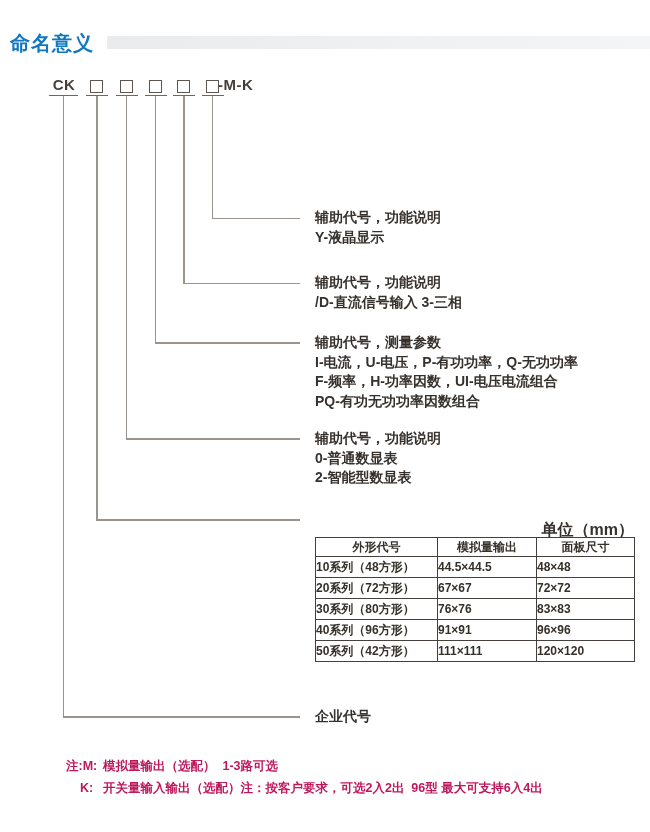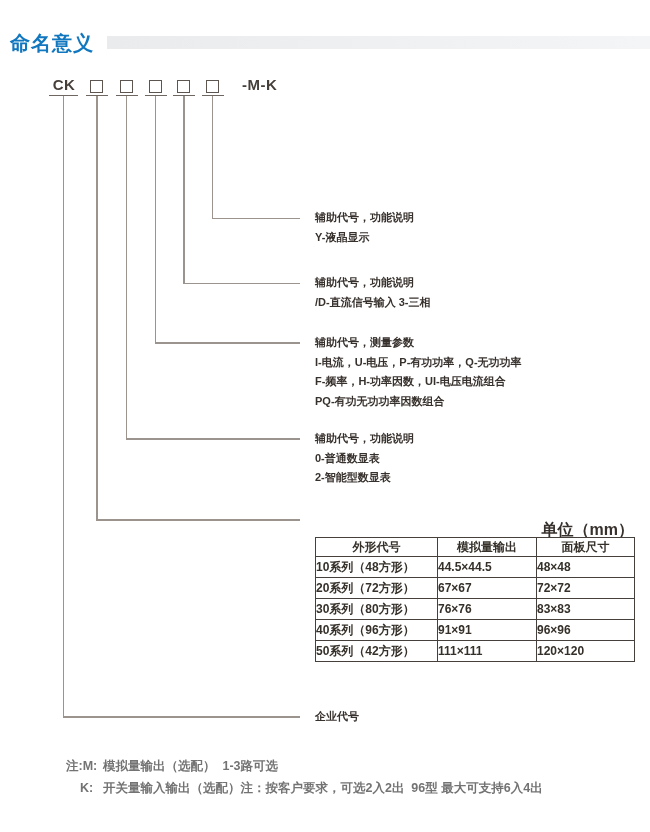--- a/index.html
+++ b/index.html
@@ -21,7 +21,7 @@
     position:absolute;top:76px;font-size:15px;font-weight:bold;color:#453e39;letter-spacing:0.5px;
   }
   .code-prefix{left:49px;width:30px;text-align:center;}
-  .code-suffix{left:218px;margin-left:24px;}
+  .code-suffix{left:218px;}
   .code-box{
     position:absolute;top:80px;width:11px;height:11px;border:1.5px solid #5d5650;background:#fff;
   }

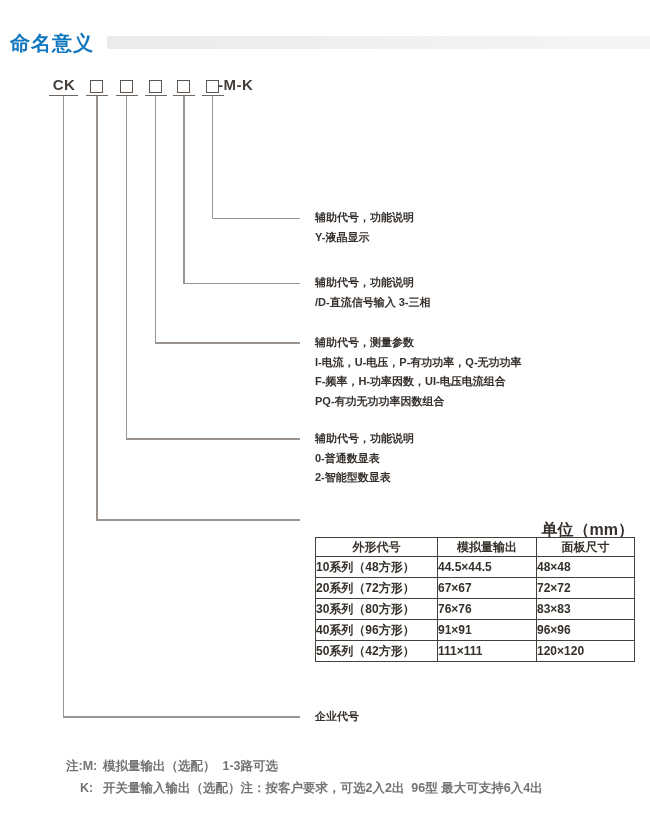--- a/index.html
+++ b/index.html
@@ -30,7 +30,7 @@
   .vline{position:absolute;width:1.5px;background:#9b948e;top:96px;}
   .hline{position:absolute;height:1.5px;background:#9b948e;}
   
-  .anno{position:absolute;left:315px;width:325px;font-size:11px;font-weight:bold;line-height:19.5px;color:#37312d;}
+  .anno{position:absolute;left:315px;width:325px;font-size:14px;font-weight:bold;line-height:19.5px;color:#37312d;}
   
   .unit-label{position:absolute;left:315px;top:520px;width:319px;text-align:right;font-size:16px;font-weight:bold;color:#37312d;}
   table.spec{

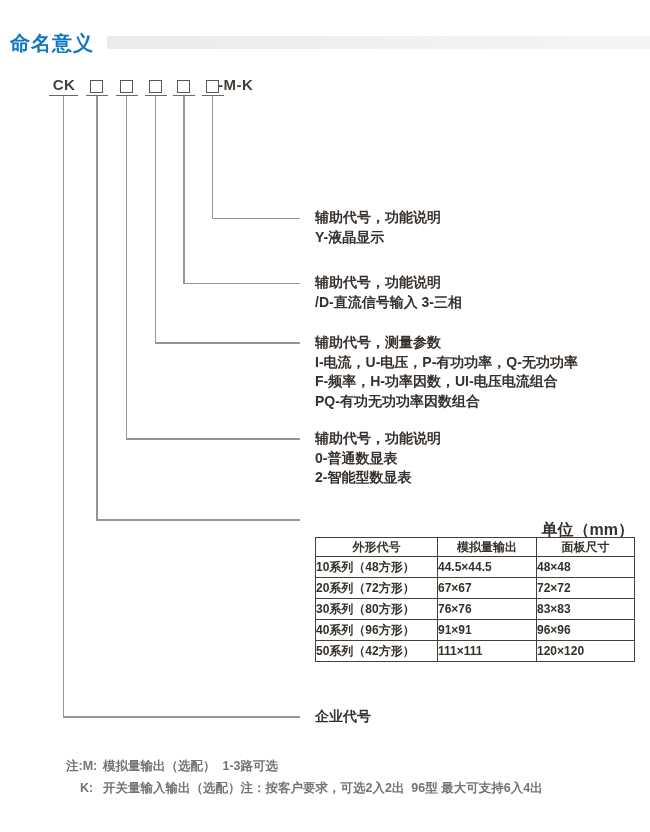--- a/index.html
+++ b/index.html
@@ -42,7 +42,7 @@
   }
   table.spec th{height:18px;}
   
-  .note-line{position:absolute;font-size:12.5px;font-weight:bold;color:#737373;white-space:pre;}
+  .note-line{position:absolute;font-size:12.5px;font-weight:bold;color:#be185d;white-space:pre;}
   .note-1{left:66px;top:758px;}
   .note-2{left:80px;top:780px;}
   .note-prefix{display:inline-block;}

